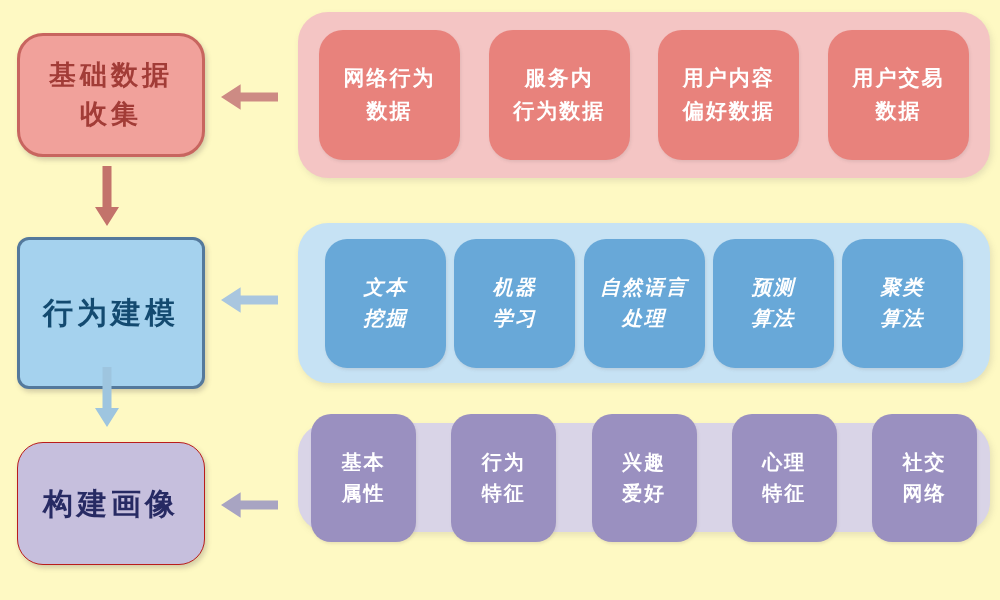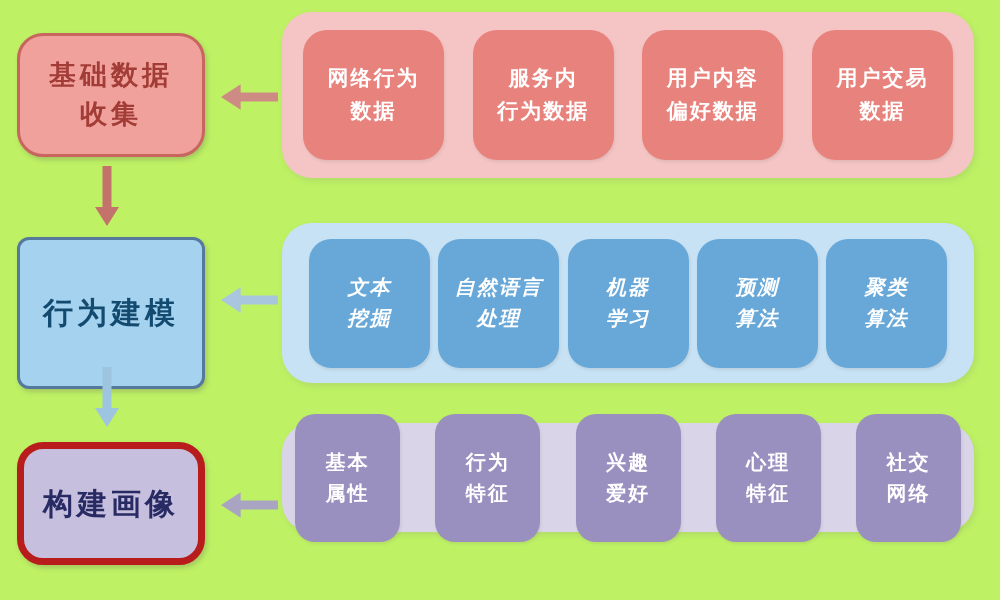--- a/index.html
+++ b/index.html
@@ -6,7 +6,7 @@
   .canvas{
     position:relative;
     width:1000px;height:600px;
-    background:#bef264;
+    background:#fef9c3;
     font-family:"Liberation Sans", sans-serif;
     overflow:hidden;
   }

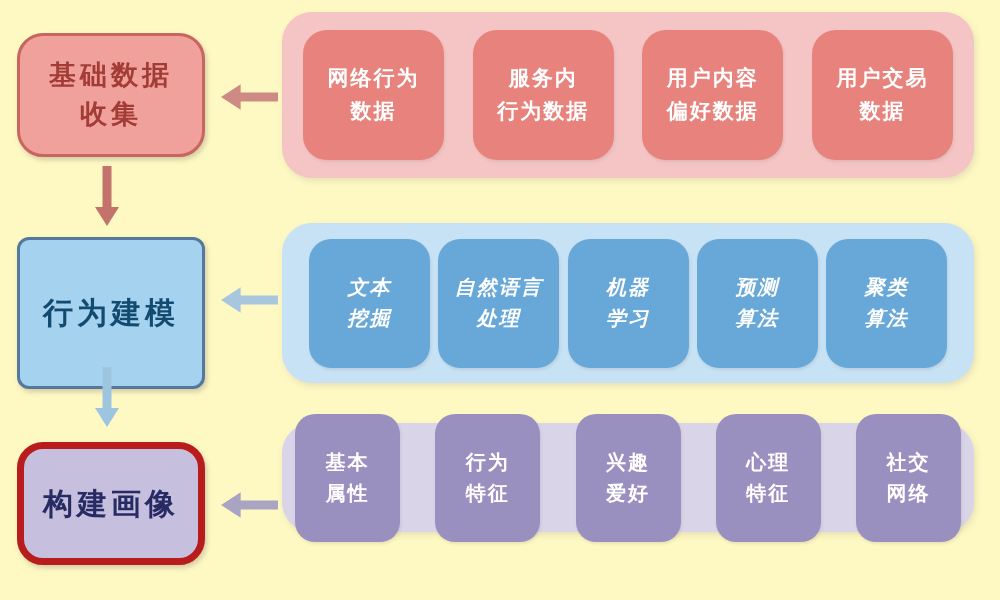--- a/index.html
+++ b/index.html
@@ -24,7 +24,7 @@
   .s3{top:442px;height:123px;background:#c6bfdd;border:7px solid #b91c1c;color:#272a63;font-size:30px;border-radius:26px;}
   
   .tray{
-    position:absolute;left:282px;width:692px;box-sizing:border-box;
+    position:absolute;left:298px;width:692px;box-sizing:border-box;
     display:flex;align-items:center;justify-content:space-between;
     border-radius:30px;
     box-shadow:2px 3px 6px rgba(120,120,120,.18);

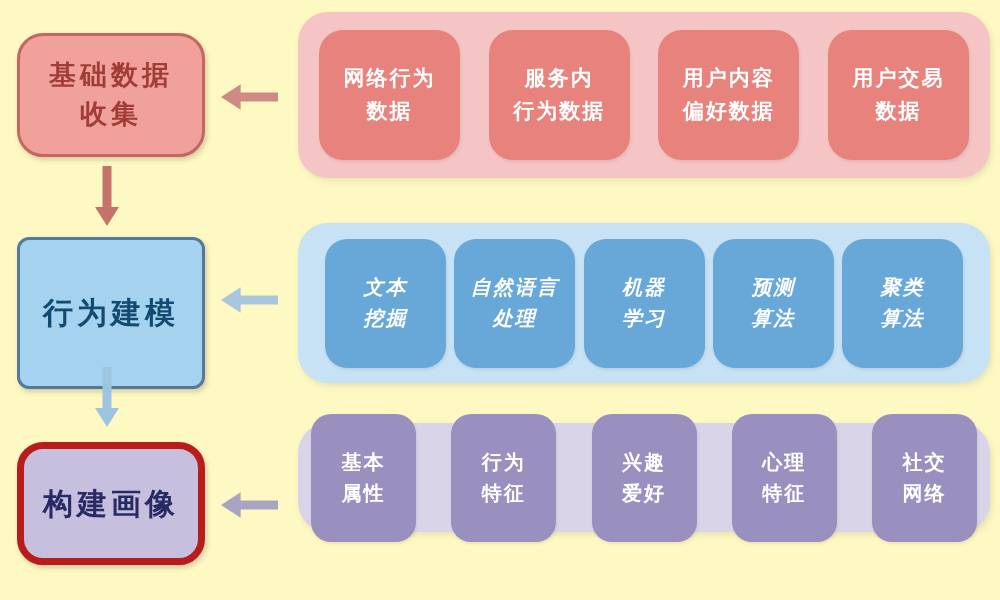--- a/index.html
+++ b/index.html
@@ -86,10 +86,10 @@
   <div class="tray t2">
     <div class="item">文本
 挖掘</div>
+    <div class="item">机器
+学习</div>
     <div class="item">自然语言
 处理</div>
-    <div class="item">机器
-学习</div>
     <div class="item">预测
 算法</div>
     <div class="item">聚类

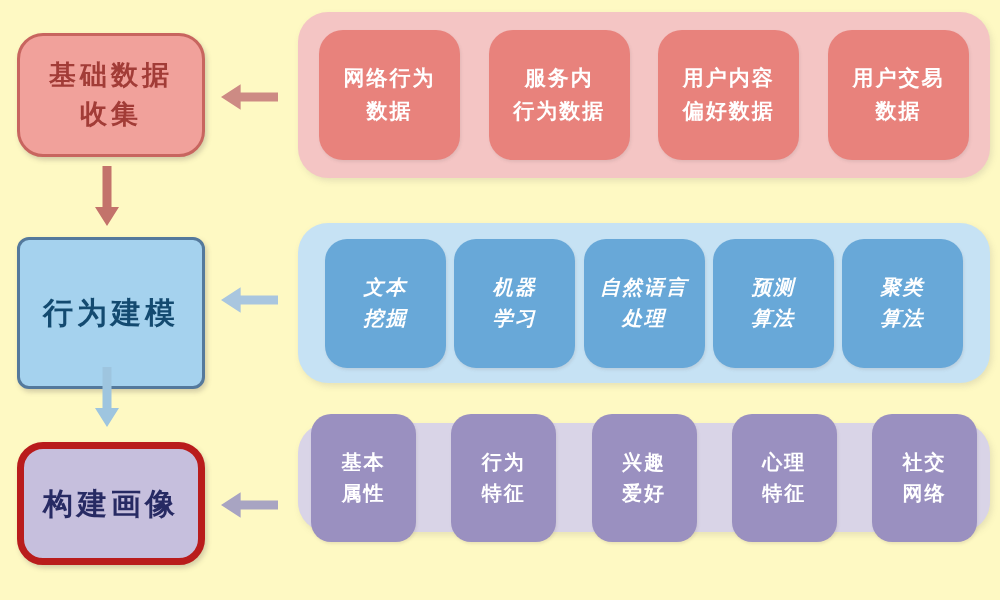--- a/index.html
+++ b/index.html
@@ -21,7 +21,7 @@
   }
   .s1{top:33px;height:124px;background:#f1a19b;border:3px solid #c8655f;color:#a23c37;font-size:27px;border-radius:26px;}
   .s2{top:237px;height:152px;background:#a5d2ee;border:3px solid #54799c;color:#134a70;font-size:30px;border-radius:12px;}
-  .s3{top:442px;height:123px;background:#c6bfdd;border:7px solid #b91c1c;color:#272a63;font-size:30px;border-radius:26px;}
+  .s3{top:442px;height:123px;background:#c6bfdd;border:1px solid #b91c1c;color:#272a63;font-size:30px;border-radius:26px;}
   
   .tray{
     position:absolute;left:298px;width:692px;box-sizing:border-box;

